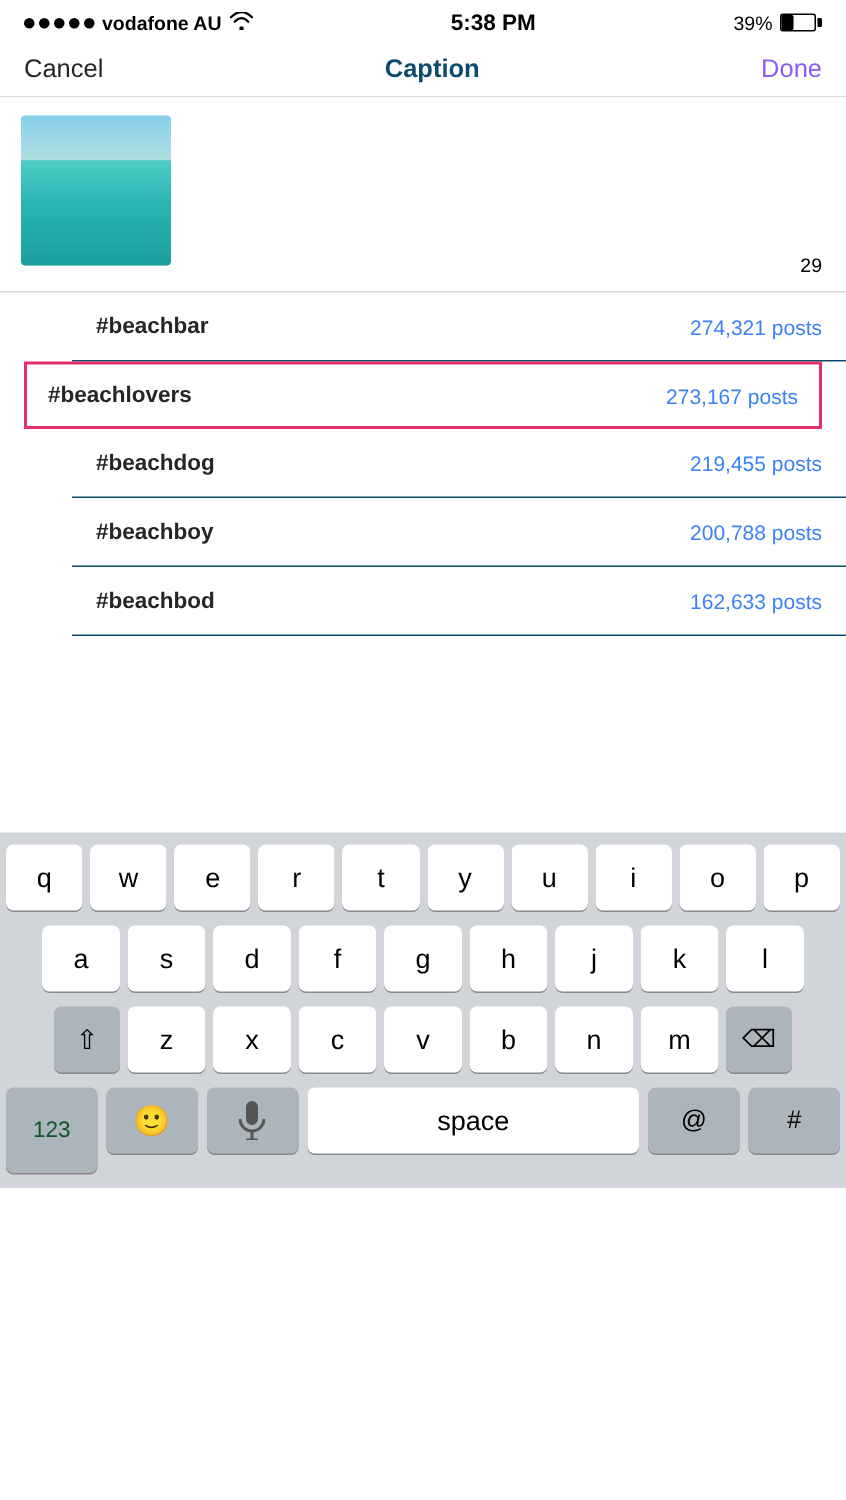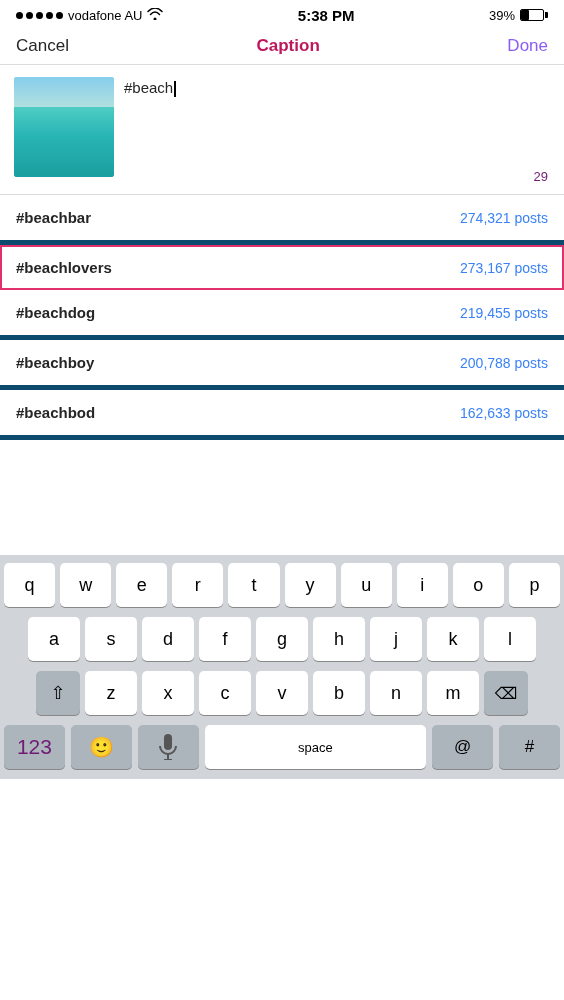--- a/index.html
+++ b/index.html
@@ -26,7 +26,7 @@
       align-items: center;
       gap: 5px;
       font-size: 13px;
-      font-weight: 400;
+      font-weight: 700;
     }
     .dots {
       display: flex; gap: 3px;

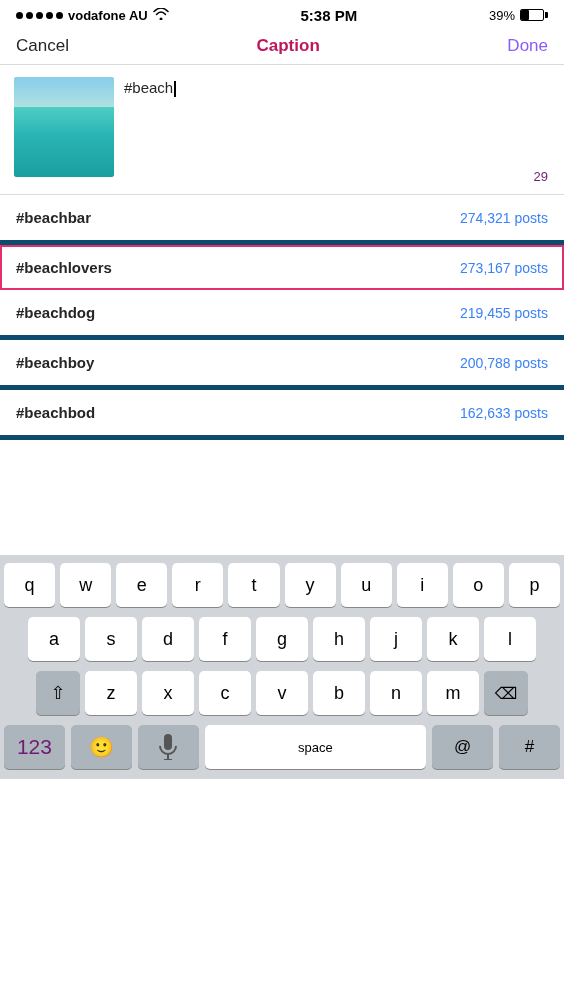--- a/index.html
+++ b/index.html
@@ -86,7 +86,7 @@
     .nav-title {
       font-size: 17px;
       font-weight: 700;
-      color: #be185d;
+      color: #0c4a6e;
     }
     .nav-done {
       font-size: 17px;

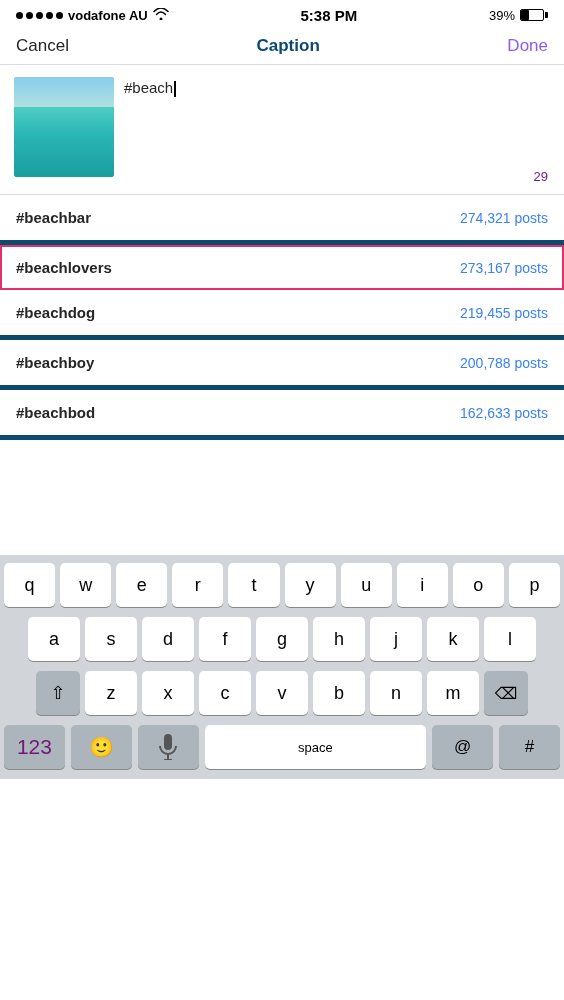--- a/index.html
+++ b/index.html
@@ -353,11 +353,6 @@
     <div class="caption-image-sky"></div>
     <div class="caption-image-water"></div>
   </div>
-  <div class="caption-text-area">
-    <span class="caption-input">
-      <span>#beach</span><span class="cursor"></span>
-    </span>
-  </div>
   <span class="char-count">29</span>
 </div>
 

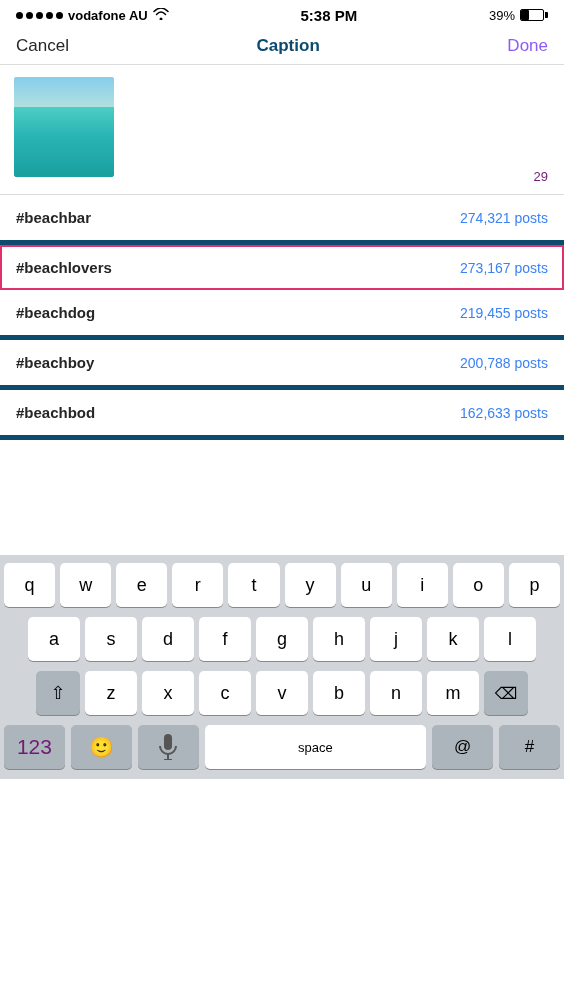--- a/index.html
+++ b/index.html
@@ -142,7 +142,7 @@
       bottom: 10px;
       right: 16px;
       font-size: 13px;
-      color: #701a75;
+      color: #000000;
     }
 
     

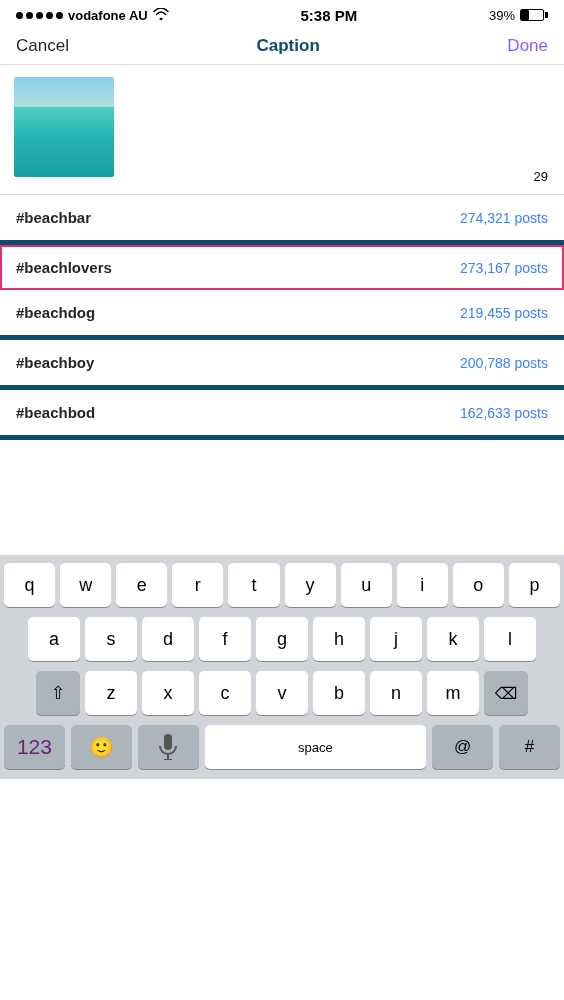--- a/index.html
+++ b/index.html
@@ -154,7 +154,8 @@
       justify-content: space-between;
       align-items: center;
       padding: 14px 16px;
-      border-bottom: 5px solid #0c4a6e;
+      border-bottom: 1px solid #0c4a6e;
+      margin-left: 48px;
     }
     .suggestion-item.highlighted {
       border: 2px solid #e1306c;

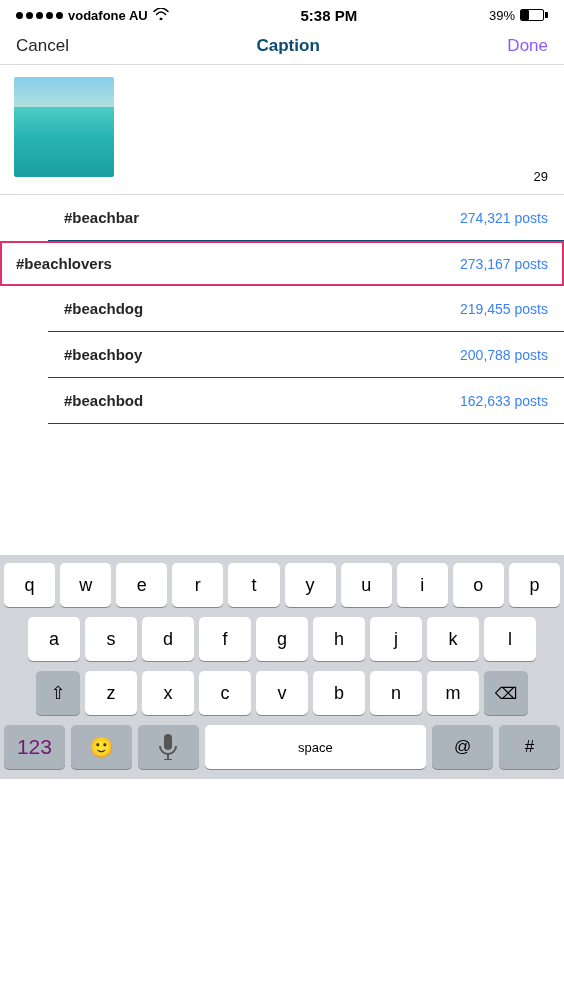--- a/index.html
+++ b/index.html
@@ -159,7 +159,7 @@
     }
     .suggestion-item.highlighted {
       border: 2px solid #e1306c;
-      margin: 0 0;
+      margin: 0 16px;
     }
     .suggestion-tag {
       font-size: 15px;

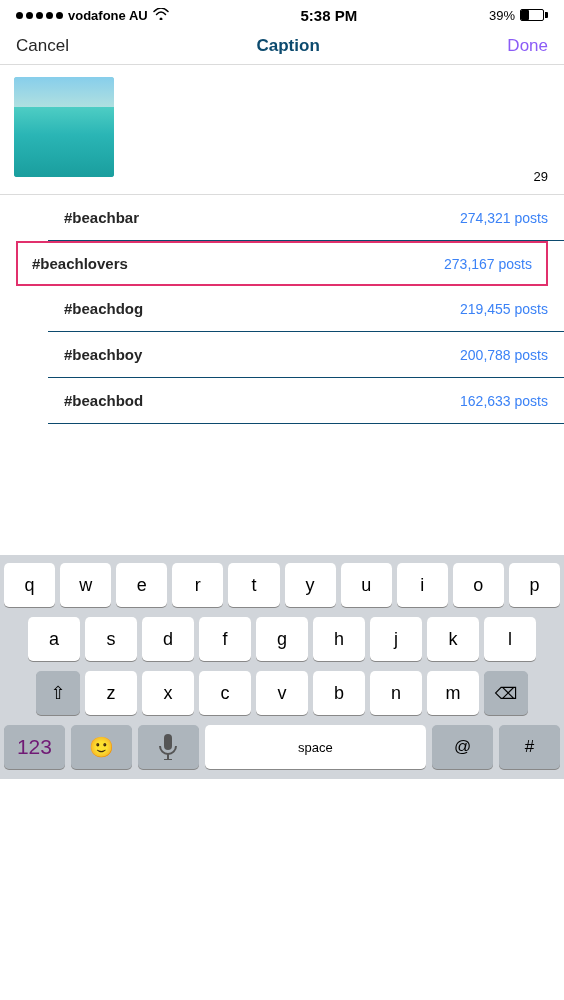--- a/index.html
+++ b/index.html
@@ -216,12 +216,12 @@
     .key-123 {
       background: #adb5bc;
       border-radius: 5px;
-      height: 44px;
-      display: flex;
-      align-items: center;
-      justify-content: center;
-      font-size: 21px;
-      color: #701a75;
+      height: 57px;
+      display: flex;
+      align-items: center;
+      justify-content: center;
+      font-size: 15px;
+      color: #14532d;
       cursor: pointer;
       box-shadow: 0 1px 0 #888;
       flex: 1.1;

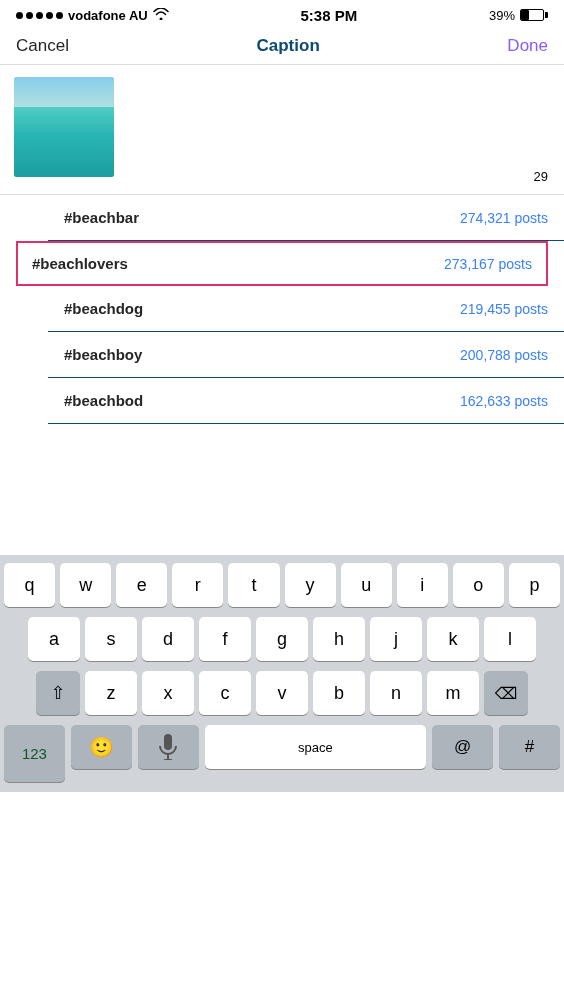--- a/index.html
+++ b/index.html
@@ -430,7 +430,7 @@
         <line x1="5" y1="26" x2="13" y2="26" stroke="#555" stroke-width="2"></line>
       </svg>
     </div>
-    <div class="key space-key" style="font-size:13px; background:#fff; border-radius:5px; box-shadow:0 1px 0 #888; flex:4; max-width:none; height:44px; display:flex; align-items:center; justify-content:center;">space</div>
+    <div class="key space-key" style="font-size:18px; background:#fff; border-radius:5px; box-shadow:0 1px 0 #888; flex:4; max-width:none; height:44px; display:flex; align-items:center; justify-content:center;">space</div>
     <div class="key-at">@</div>
     <div class="key-hash">#</div>
   </div>

